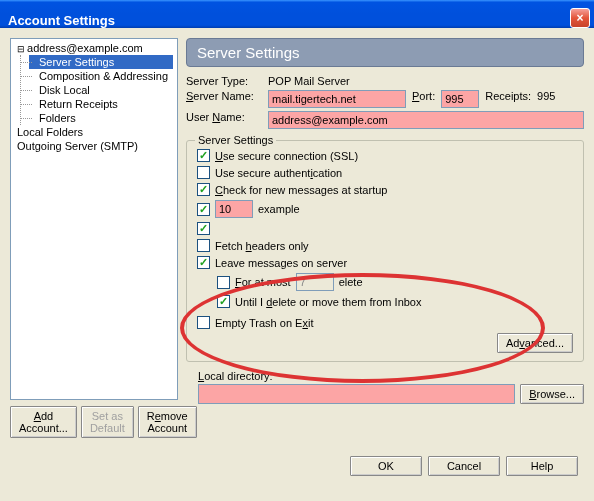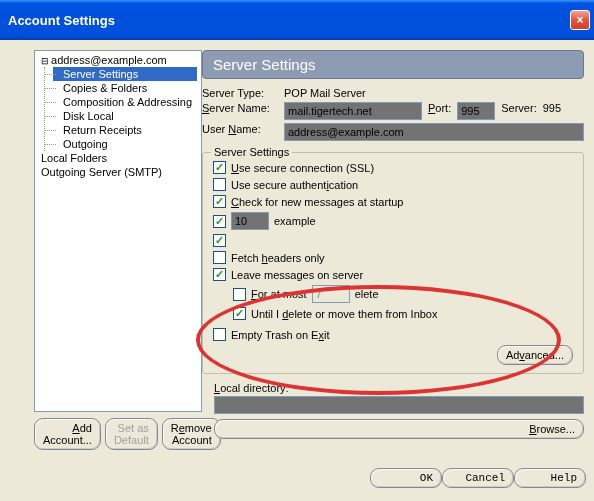--- a/index.html
+++ b/index.html
@@ -13,9 +13,9 @@
 }
 .titlebar {
   background: linear-gradient(to bottom, #3a95ff 0%, #0053e1 8%, #0050dc 50%, #0050dc 90%, #003db0 100%);
-  height: 40px;
-  display: flex;
-  align-items: center;
+  height: 28px;
+  display: flex;
+  align-items: flex-end;
   padding: 0 4px 0 8px;
   color: white;
   font-weight: bold;

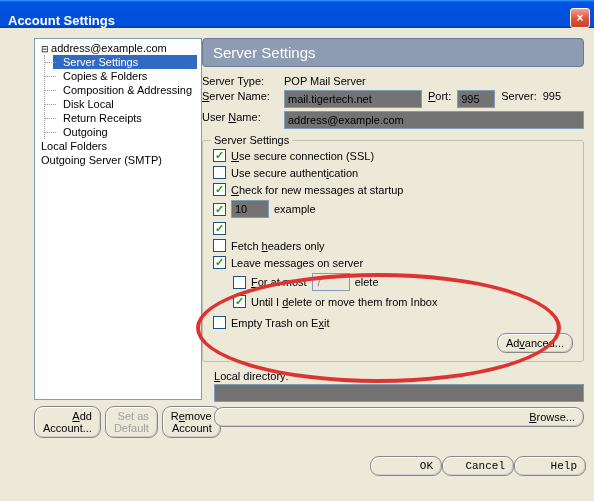--- a/index.html
+++ b/index.html
@@ -38,8 +38,8 @@
 .content {
   display: flex;
   padding: 10px;
+  gap: 8px;
   height: 420px;
-  margin-left: 24px;
 }
 .left-panel {
   width: 168px;

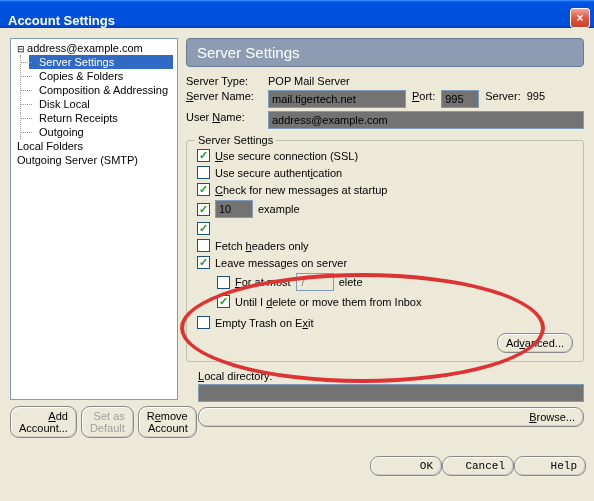--- a/index.html
+++ b/index.html
@@ -238,7 +238,6 @@
       <div class="tree-item tree-root">address@example.com</div>
       <div class="tree-sub">
         <div class="tree-item selected">Server Settings</div>
-        <div class="tree-item">Copies &amp; Folders</div>
         <div class="tree-item">Composition &amp; Addressing</div>
         <div class="tree-item">Disk Local</div>
         <div class="tree-item">Return Receipts</div>

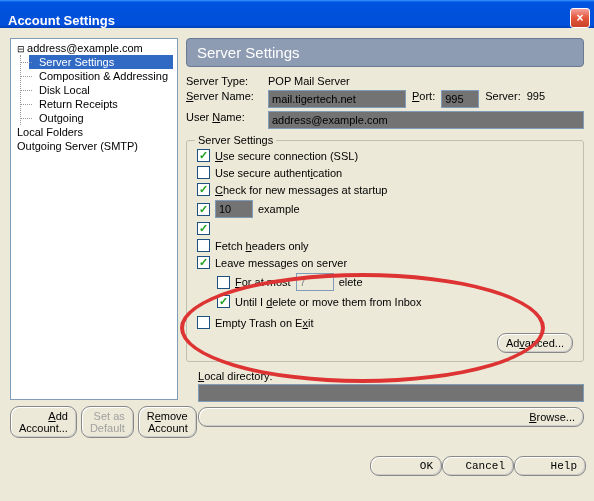--- a/index.html
+++ b/index.html
@@ -144,7 +144,7 @@
   padding: 2px 3px;
   font-family: inherit;
   font-size: 11px;
-  background: #737373;
+  background: #fca5a5;
 }
 input[type="text"]:disabled {
   background: #ece9d8;

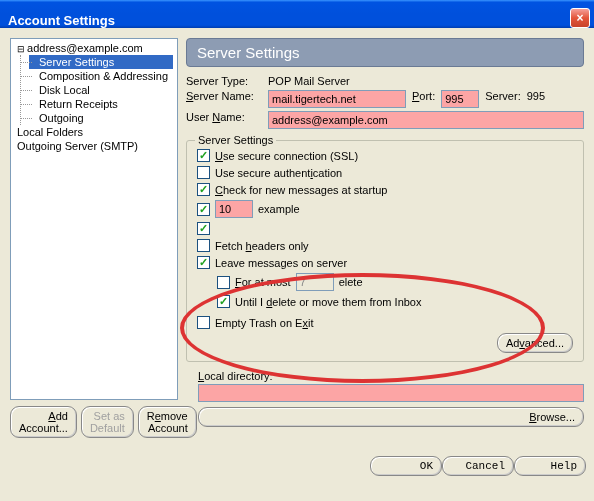--- a/index.html
+++ b/index.html
@@ -265,7 +265,7 @@
       <input type="text" style="width: 138px;" value="mail.tigertech.net">
       <label><span class="underline">P</span>ort:</label>
       <input type="text" class="small-input" value="995" style="">
-      <span>Server:</span>
+      <span>Receipts:</span>
       <span>995</span>
     </div>
     <div class="form-row">

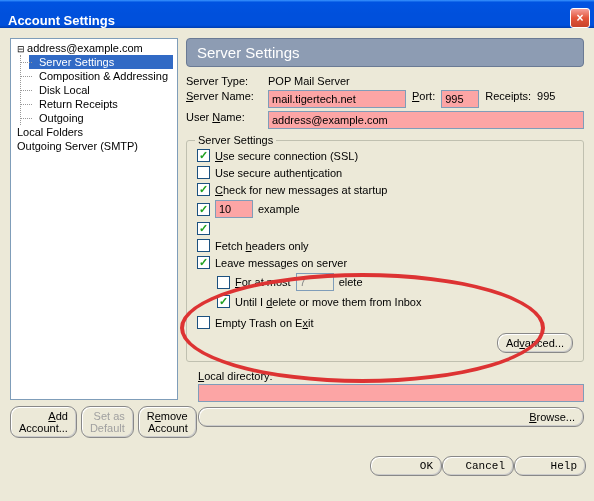--- a/index.html
+++ b/index.html
@@ -241,7 +241,7 @@
         <div class="tree-item">Composition &amp; Addressing</div>
         <div class="tree-item">Disk Local</div>
         <div class="tree-item">Return Receipts</div>
-        <div class="tree-item">Outgoing</div>
+        <div class="tree-item">Folders</div>
       </div>
       <div class="tree-item">Local Folders</div>
       <div class="tree-item">Outgoing Server (SMTP)</div>

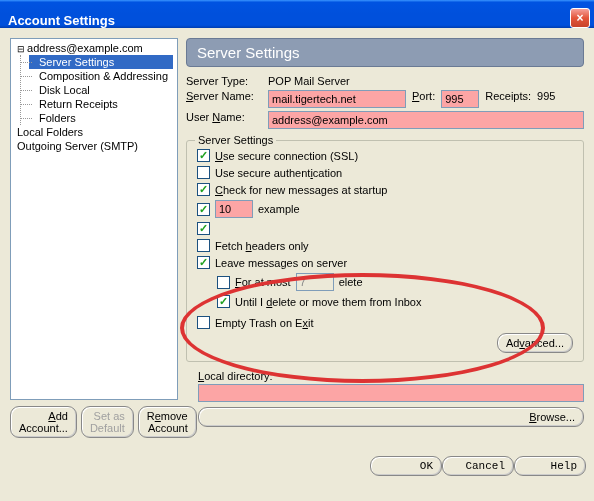--- a/index.html
+++ b/index.html
@@ -102,12 +102,12 @@
 .btn {
   background: #ece9d8;
   border: 1px solid #888;
-  border-radius: 9px;
+  border-radius: 1px;
   padding: 3px 8px;
   font-family: inherit;
   font-size: 11px;
   cursor: pointer;
-  text-align: right;
+  text-align: center;
   box-shadow: inset 1px 1px 0 #fff, inset -1px -1px 0 #ccc;
 }
 .btn:disabled {

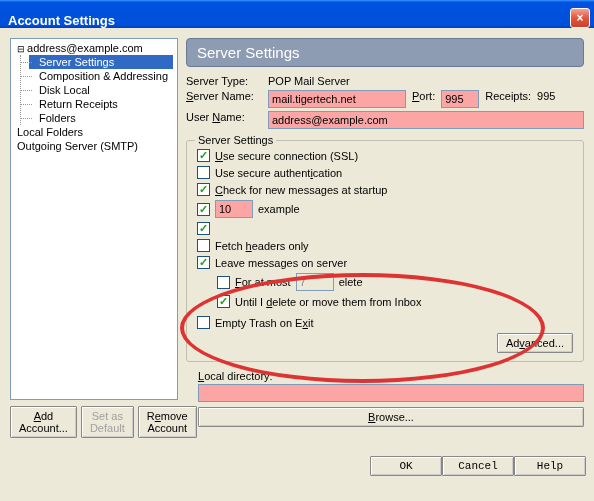--- a/index.html
+++ b/index.html
@@ -204,7 +204,6 @@
   display: flex;
   gap: 5px;
   margin-top: 2px;
-  flex-direction: column;
 }
 .local-dir-row input { flex: 1; }
 .dialog-buttons {

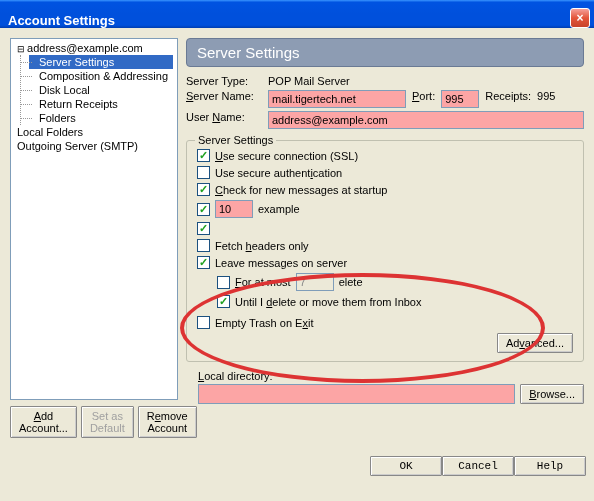--- a/index.html
+++ b/index.html
@@ -209,9 +209,8 @@
 .dialog-buttons {
   display: flex;
   justify-content: flex-end;
-  gap: 0;
-  padding: 8px 8px 10px;
-  font-family: Liberation Mono, monospace;
+  gap: 6px;
+  padding: 8px 16px 10px;
 }
 .dialog-buttons .btn { min-width: 72px; }
 .red-oval {

